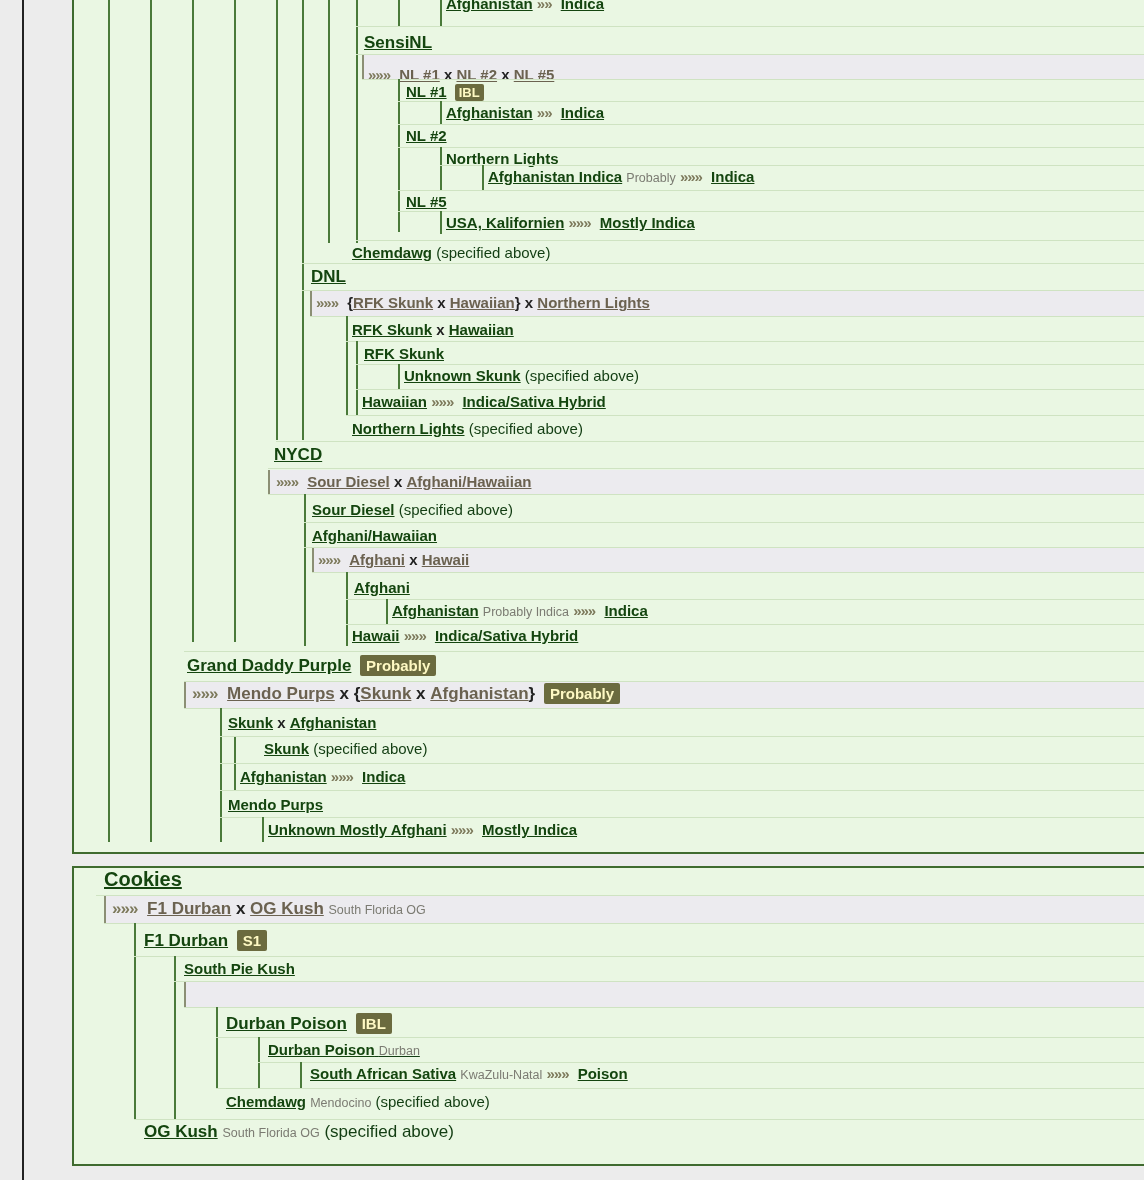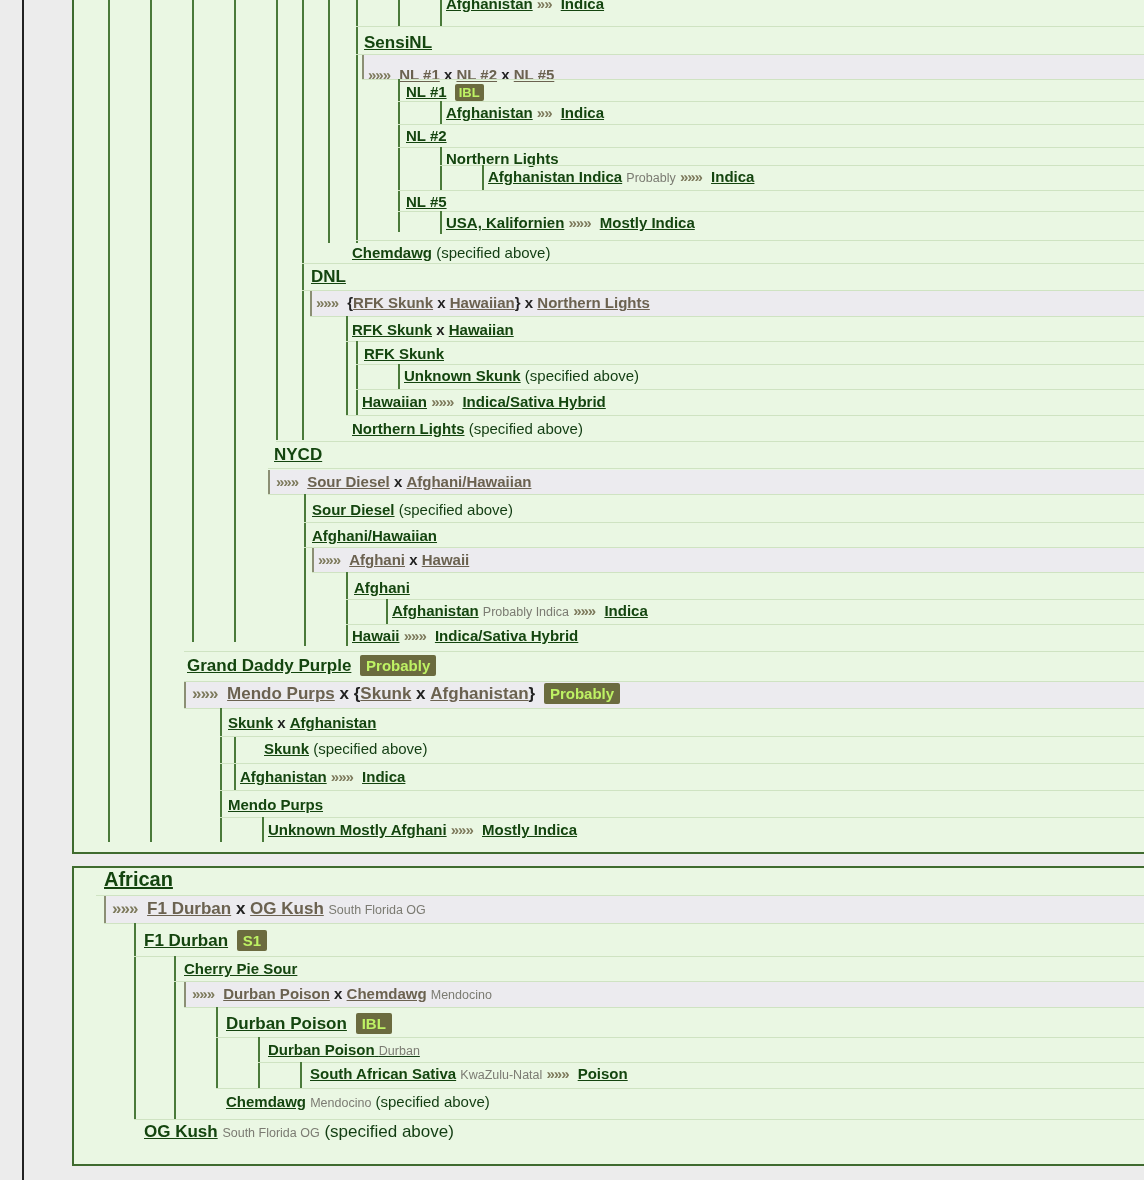--- a/index.html
+++ b/index.html
@@ -62,7 +62,7 @@
   }
   .badge {
     background: #6b6b3f;
-    color: #bef264;
+    color: #fef9c3;
     font-weight: bold;
     font-size: 13px;
     padding: 1px 4px;

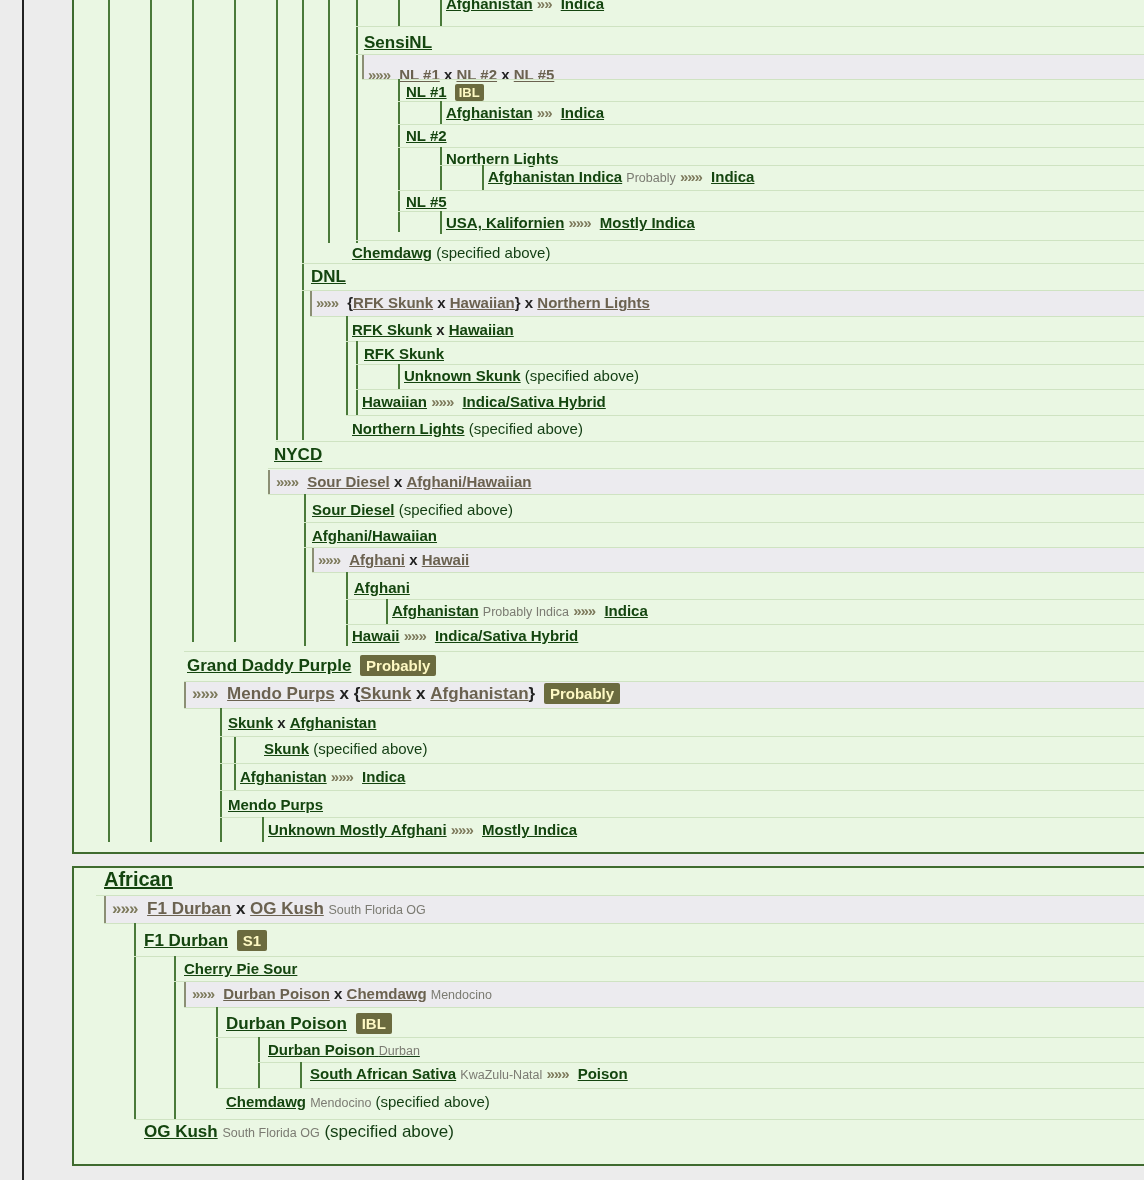--- a/index.html
+++ b/index.html
@@ -354,7 +354,7 @@
   </div>
 
   <div class="abs" style="left:80px; top:868px; font-size:20px;">
-    <a class="nm" href="#">African</a>
+    <a class="nm" href="#">Cookies</a>
   </div>
   <div class="hline" style="left:72px; top:895px; width:1072px;"></div>
   <div class="shade" style="left:80px; top:896px; width:1064px; height:27px;"></div>

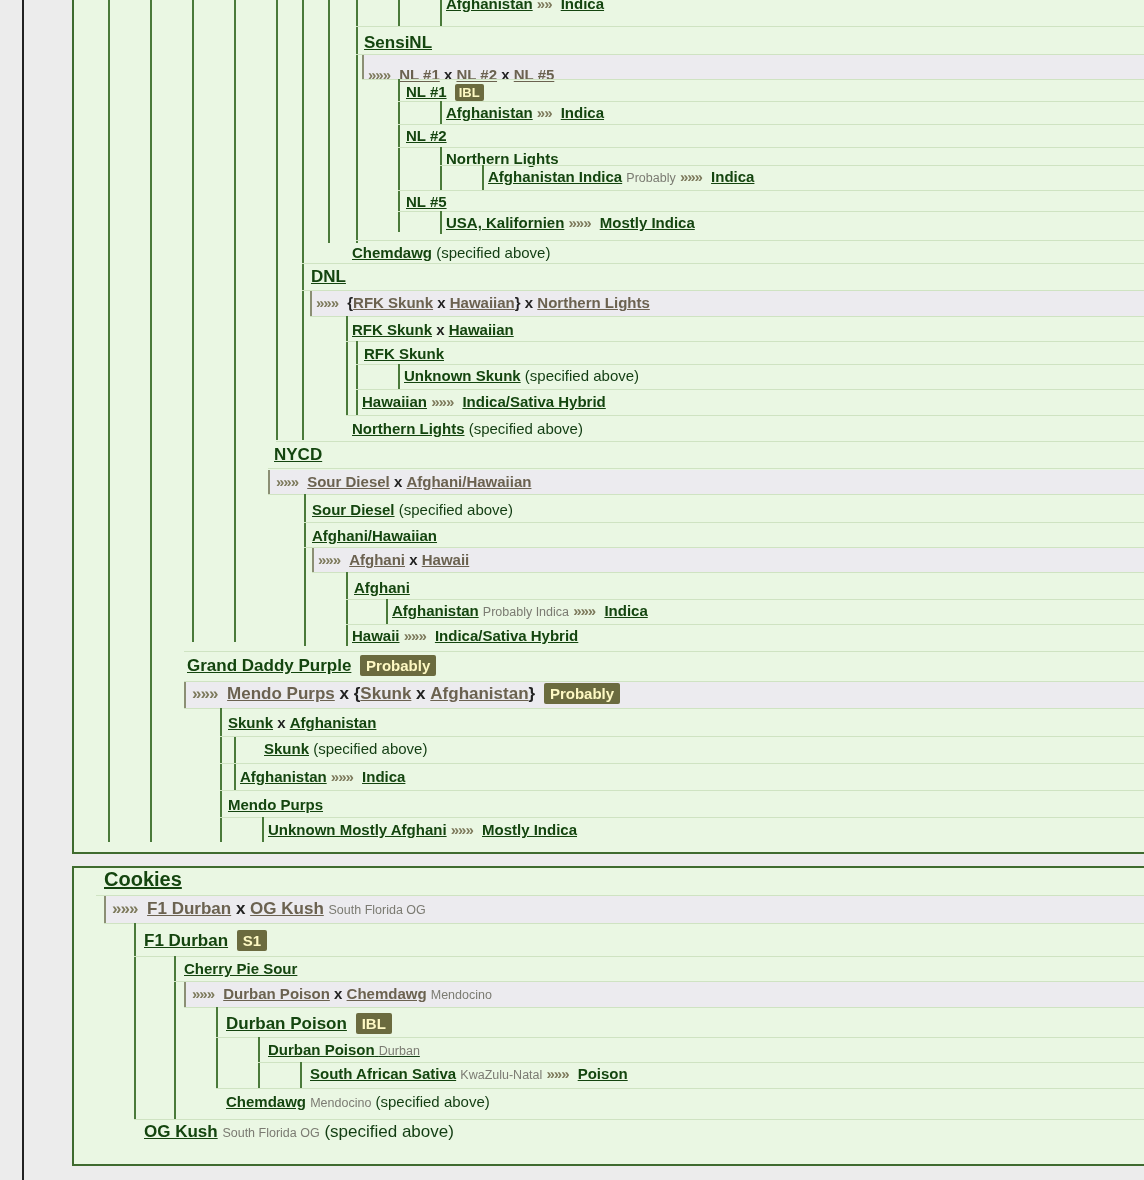--- a/index.html
+++ b/index.html
@@ -376,7 +376,7 @@
   <div class="hline" style="left:110px; top:956px; width:1034px;"></div>
   <div class="vline" style="left:150px; top:956px; height:163px;"></div>
   <div class="abs" style="left:160px; top:957px;">
-    <a class="nm" href="#">Cherry Pie Sour</a>
+    <a class="nm" href="#">South Pie Kush</a>
   </div>
   <div class="hline" style="left:150px; top:981px; width:994px;"></div>
   <div class="shade" style="left:160px; top:982px; width:984px; height:25px;"></div>

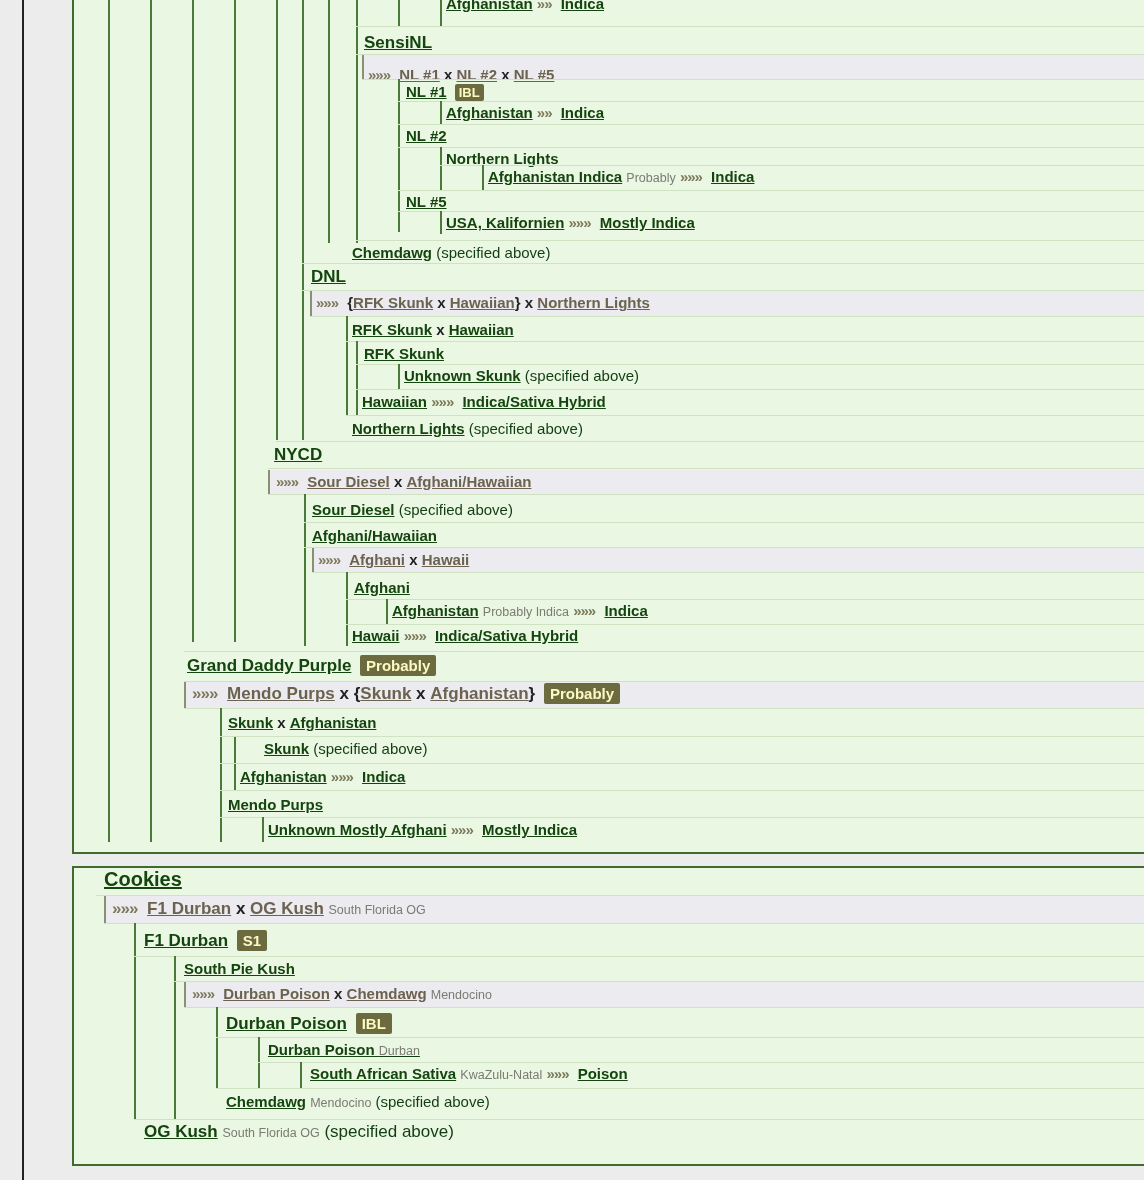--- a/index.html
+++ b/index.html
@@ -381,13 +381,6 @@
   <div class="hline" style="left:150px; top:981px; width:994px;"></div>
   <div class="shade" style="left:160px; top:982px; width:984px; height:25px;"></div>
   <div class="vline" style="left:160px; top:982px; height:25px; background:#8b8f74;"></div>
-  <div class="abs" style="left:168px; top:982px;">
-    <span class="arrow">»»»</span>
-    <a class="nm alt" href="#">Durban Poison</a>
-    <span class="x">x</span>
-    <a class="nm alt" href="#">Chemdawg</a>
-    <span class="note">Mendocino</span>
-  </div>
   <div class="hline" style="left:160px; top:1007px; width:984px;"></div>
 
   <div class="vline" style="left:192px; top:1007px; height:81px;"></div>

